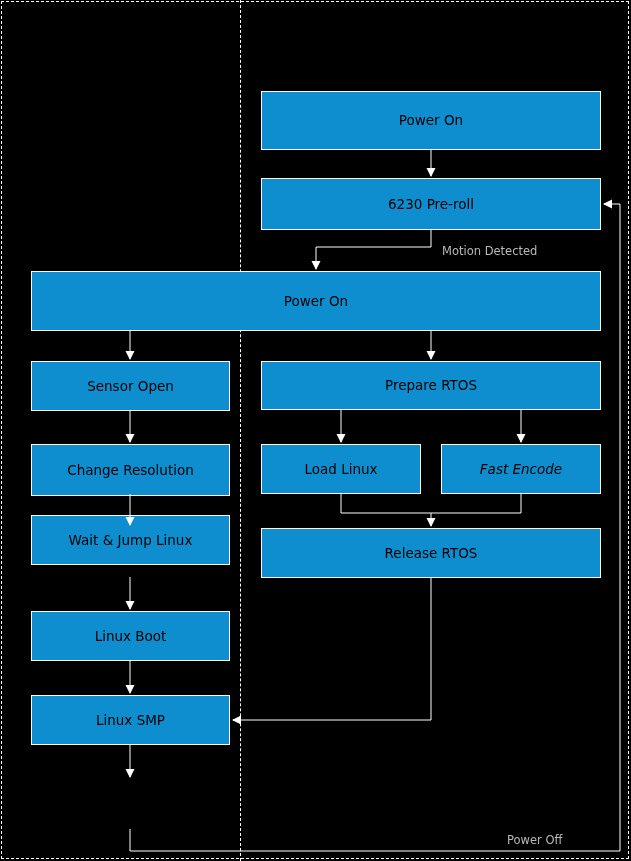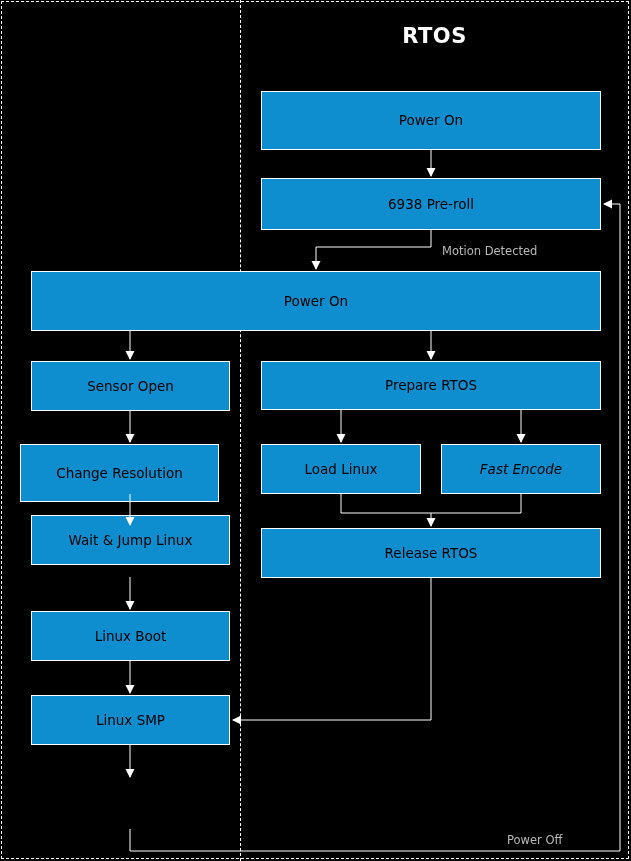--- a/index.html
+++ b/index.html
@@ -76,7 +76,6 @@
 
 <div class="canvas">
   <div class="lane-divider" style="left: 240px;"></div>
-  <div class="lane-header" style="left: 240px; width: 389px; color: rgb(255, 255, 255);">RTOS</div>
   <div class="nodes-layer">
       <div class="node" style="left: 261px; top: 91px; width: 340px; height: 59px; background: rgb(14, 142, 207); border-color: rgb(255, 255, 255); color: rgb(0, 0, 0);">Power On</div>
       <div class="node" style="left: 261px; top: 178px; width: 340px; height: 52px; background: rgb(14, 142, 207); border-color: rgb(255, 255, 255); color: rgb(0, 0, 0);">6938 Pre-roll</div>

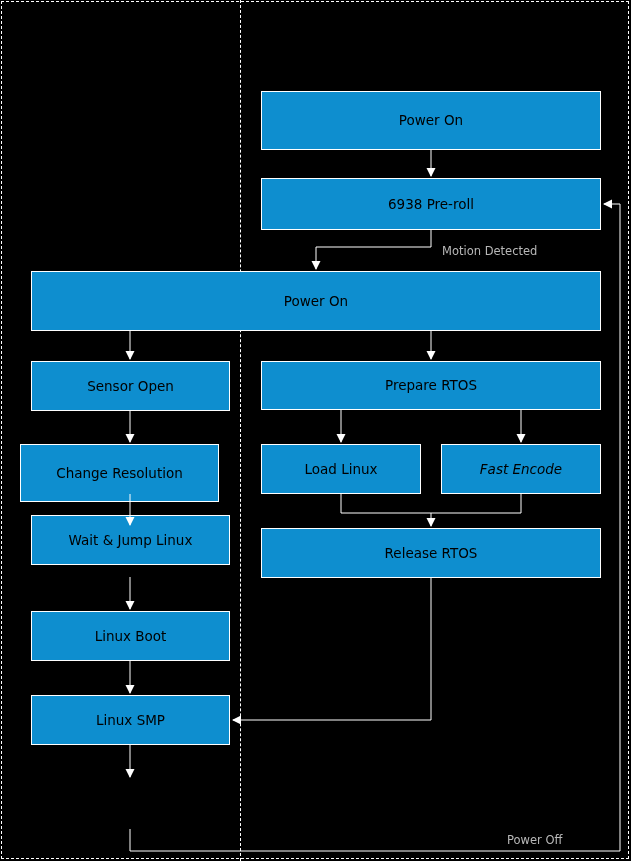--- a/index.html
+++ b/index.html
@@ -78,7 +78,7 @@
   <div class="lane-divider" style="left: 240px;"></div>
   <div class="nodes-layer">
       <div class="node" style="left: 261px; top: 91px; width: 340px; height: 59px; background: rgb(14, 142, 207); border-color: rgb(255, 255, 255); color: rgb(0, 0, 0);">Power On</div>
-      <div class="node" style="left: 261px; top: 178px; width: 340px; height: 52px; background: rgb(14, 142, 207); border-color: rgb(255, 255, 255); color: rgb(0, 0, 0);">6938 Pre-roll</div>
+      <div class="node" style="left: 261px; top: 178px; width: 340px; height: 52px; background: rgb(14, 142, 207); border-color: rgb(255, 255, 255); color: rgb(0, 0, 0);">6230 Pre-roll</div>
       <div class="node" style="left: 31px; top: 271px; width: 570px; height: 60px; background: rgb(14, 142, 207); border-color: rgb(255, 255, 255); color: rgb(0, 0, 0);">Power On</div>
       <div class="node" style="left: 31px; top: 361px; width: 199px; height: 50px; background: rgb(14, 142, 207); border-color: rgb(255, 255, 255); color: rgb(0, 0, 0);">Sensor Open</div>
       <div class="node" style="left: 20px; top: 444px; width: 199px; height: 58px; background: rgb(14, 142, 207); border-color: rgb(255, 255, 255); color: rgb(0, 0, 0);">Change Resolution</div>

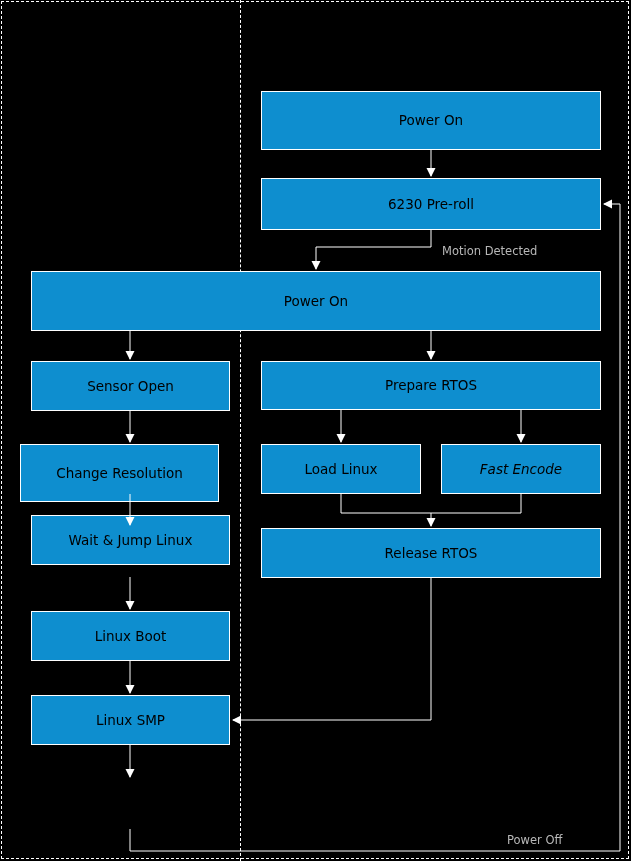--- a/index.html
+++ b/index.html
@@ -81,7 +81,7 @@
       <div class="node" style="left: 261px; top: 178px; width: 340px; height: 52px; background: rgb(14, 142, 207); border-color: rgb(255, 255, 255); color: rgb(0, 0, 0);">6230 Pre-roll</div>
       <div class="node" style="left: 31px; top: 271px; width: 570px; height: 60px; background: rgb(14, 142, 207); border-color: rgb(255, 255, 255); color: rgb(0, 0, 0);">Power On</div>
       <div class="node" style="left: 31px; top: 361px; width: 199px; height: 50px; background: rgb(14, 142, 207); border-color: rgb(255, 255, 255); color: rgb(0, 0, 0);">Sensor Open</div>
-      <div class="node" style="left: 20px; top: 444px; width: 199px; height: 58px; background: rgb(14, 142, 207); border-color: rgb(255, 255, 255); color: rgb(0, 0, 0);">Change Resolution</div>
+      <div class="node" style="left: 31px; top: 444px; width: 199px; height: 52px; background: rgb(14, 142, 207); border-color: rgb(255, 255, 255); color: rgb(0, 0, 0);">Change Resolution</div>
       <div class="node" style="left: 31px; top: 515px; width: 199px; height: 50px; background: rgb(14, 142, 207); border-color: rgb(255, 255, 255); color: rgb(0, 0, 0);">Wait &amp; Jump Linux</div>
       <div class="node" style="left: 31px; top: 611px; width: 199px; height: 50px; background: rgb(14, 142, 207); border-color: rgb(255, 255, 255); color: rgb(0, 0, 0);">Linux Boot</div>
       <div class="node" style="left: 31px; top: 695px; width: 199px; height: 50px; background: rgb(14, 142, 207); border-color: rgb(255, 255, 255); color: rgb(0, 0, 0);">Linux SMP</div>

